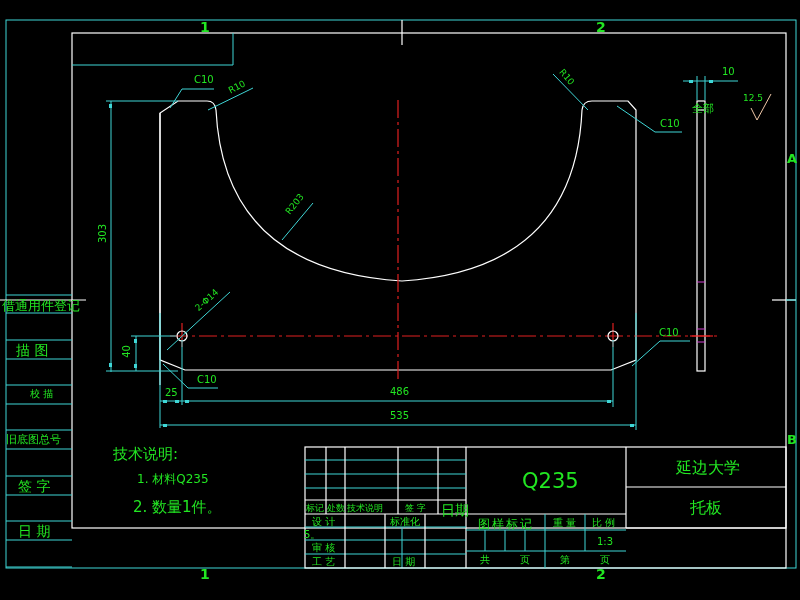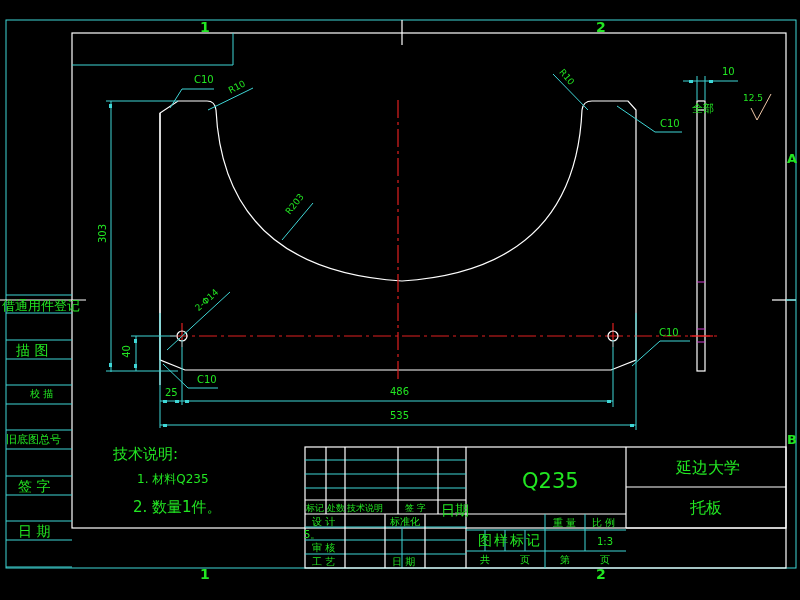--- a/index.html
+++ b/index.html
@@ -204,7 +204,7 @@
   <div style="position:absolute;left:390px;top:515px;font-size:10px;font-family:Liberation Serif, serif;">标准化</div>
   <div style="position:absolute;left:392px;top:555px;font-size:10px;white-space:pre;">日 期</div>
 
-  <div style="position:absolute;left:478px;top:532px;font-size:14px;letter-spacing:2px;">图样标记</div>
+  <div style="position:absolute;left:478px;top:516px;font-size:12px;letter-spacing:2px;">图样标记</div>
   <div style="position:absolute;left:553px;top:516px;font-size:10px;letter-spacing:3px;">重量</div>
   <div style="position:absolute;left:592px;top:516px;font-size:10px;letter-spacing:3px;">比例</div>
   <div style="position:absolute;left:597px;top:536px;font-size:10px;">1:3</div>

